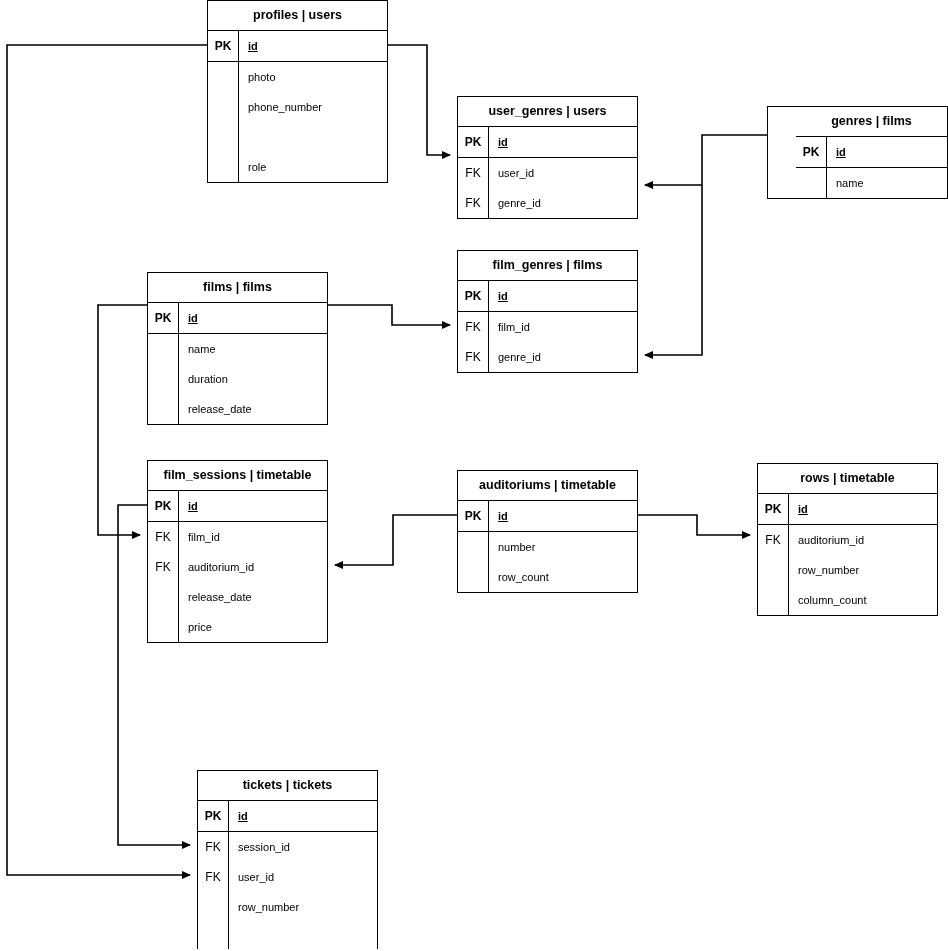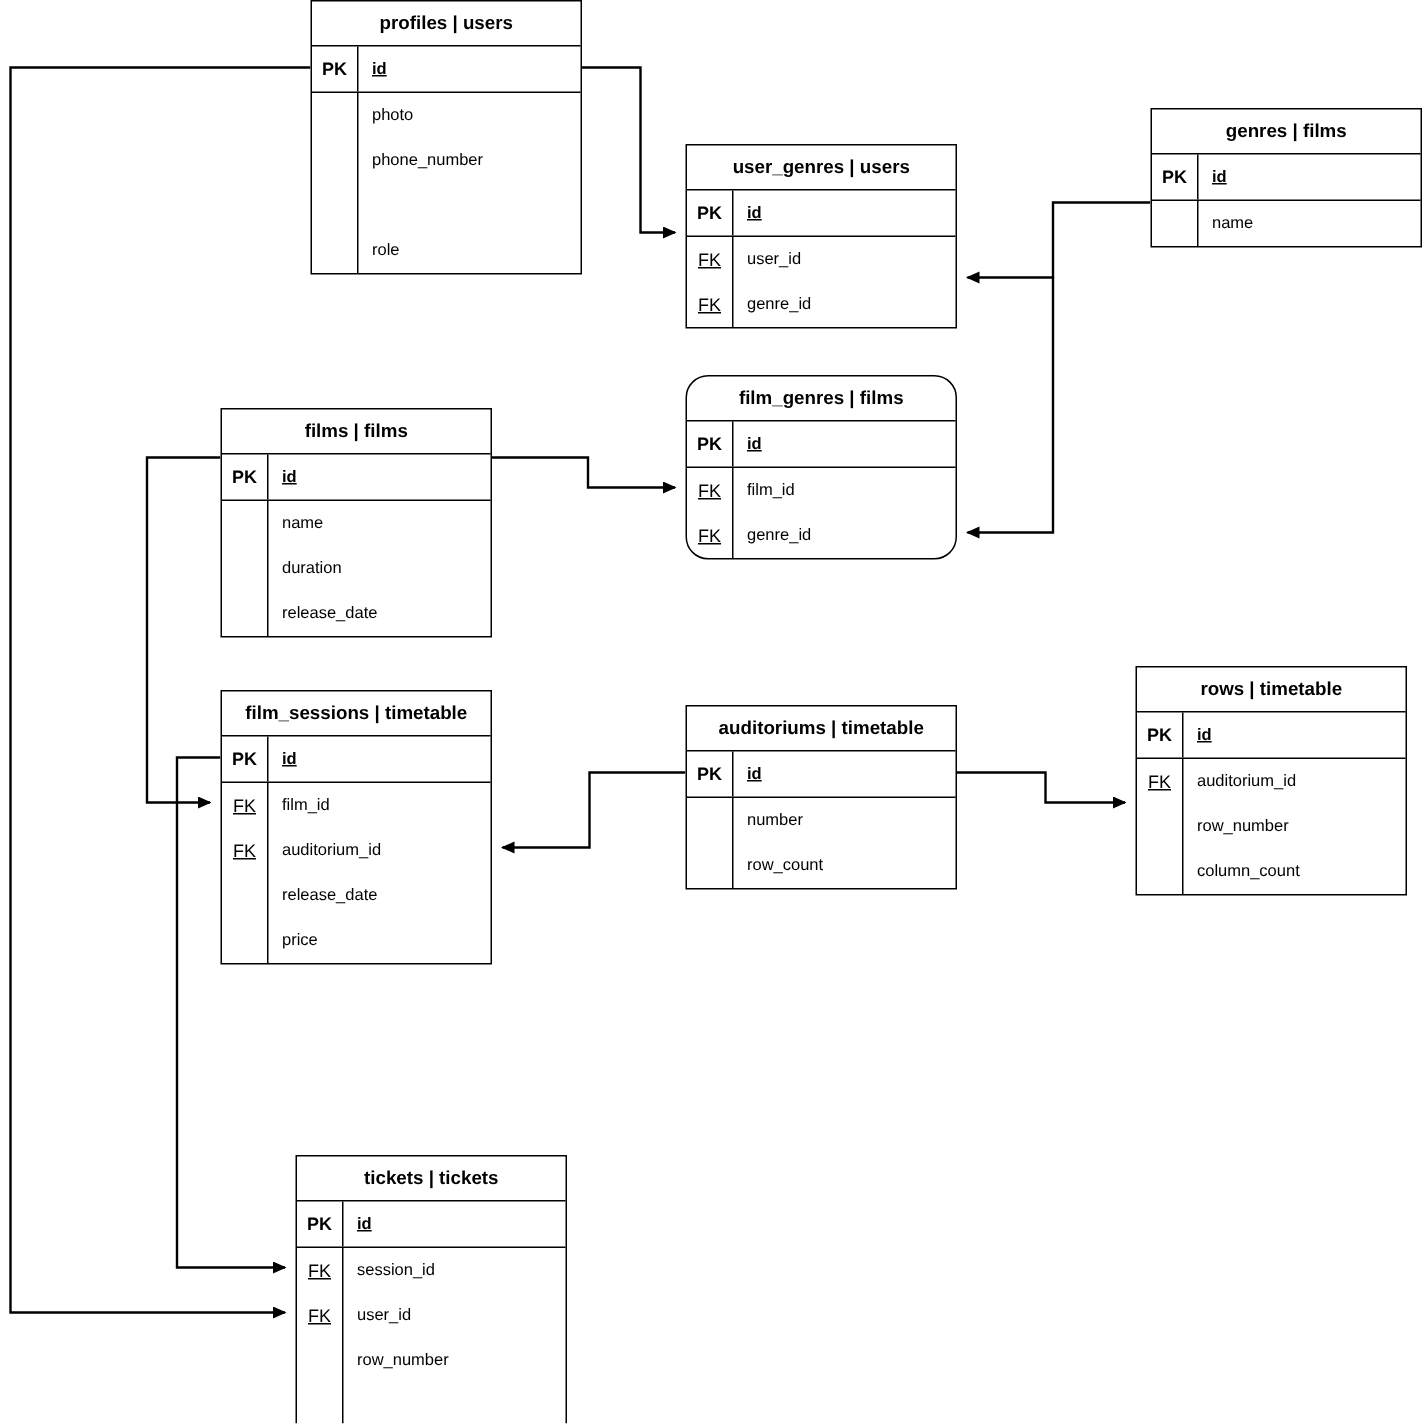--- a/index.html
+++ b/index.html
@@ -169,7 +169,7 @@
           </div>
         </div>
       </div>
-      <div class="entity" style="left: 767px; top: 72px; width: 181px;">
+      <div class="entity" style="left: 767px; top: 106px; width: 181px; padding-left: 28px;">
         <div class="entity-title">genres | films</div>
         <div class="rowgroup">
           <div class="erow">

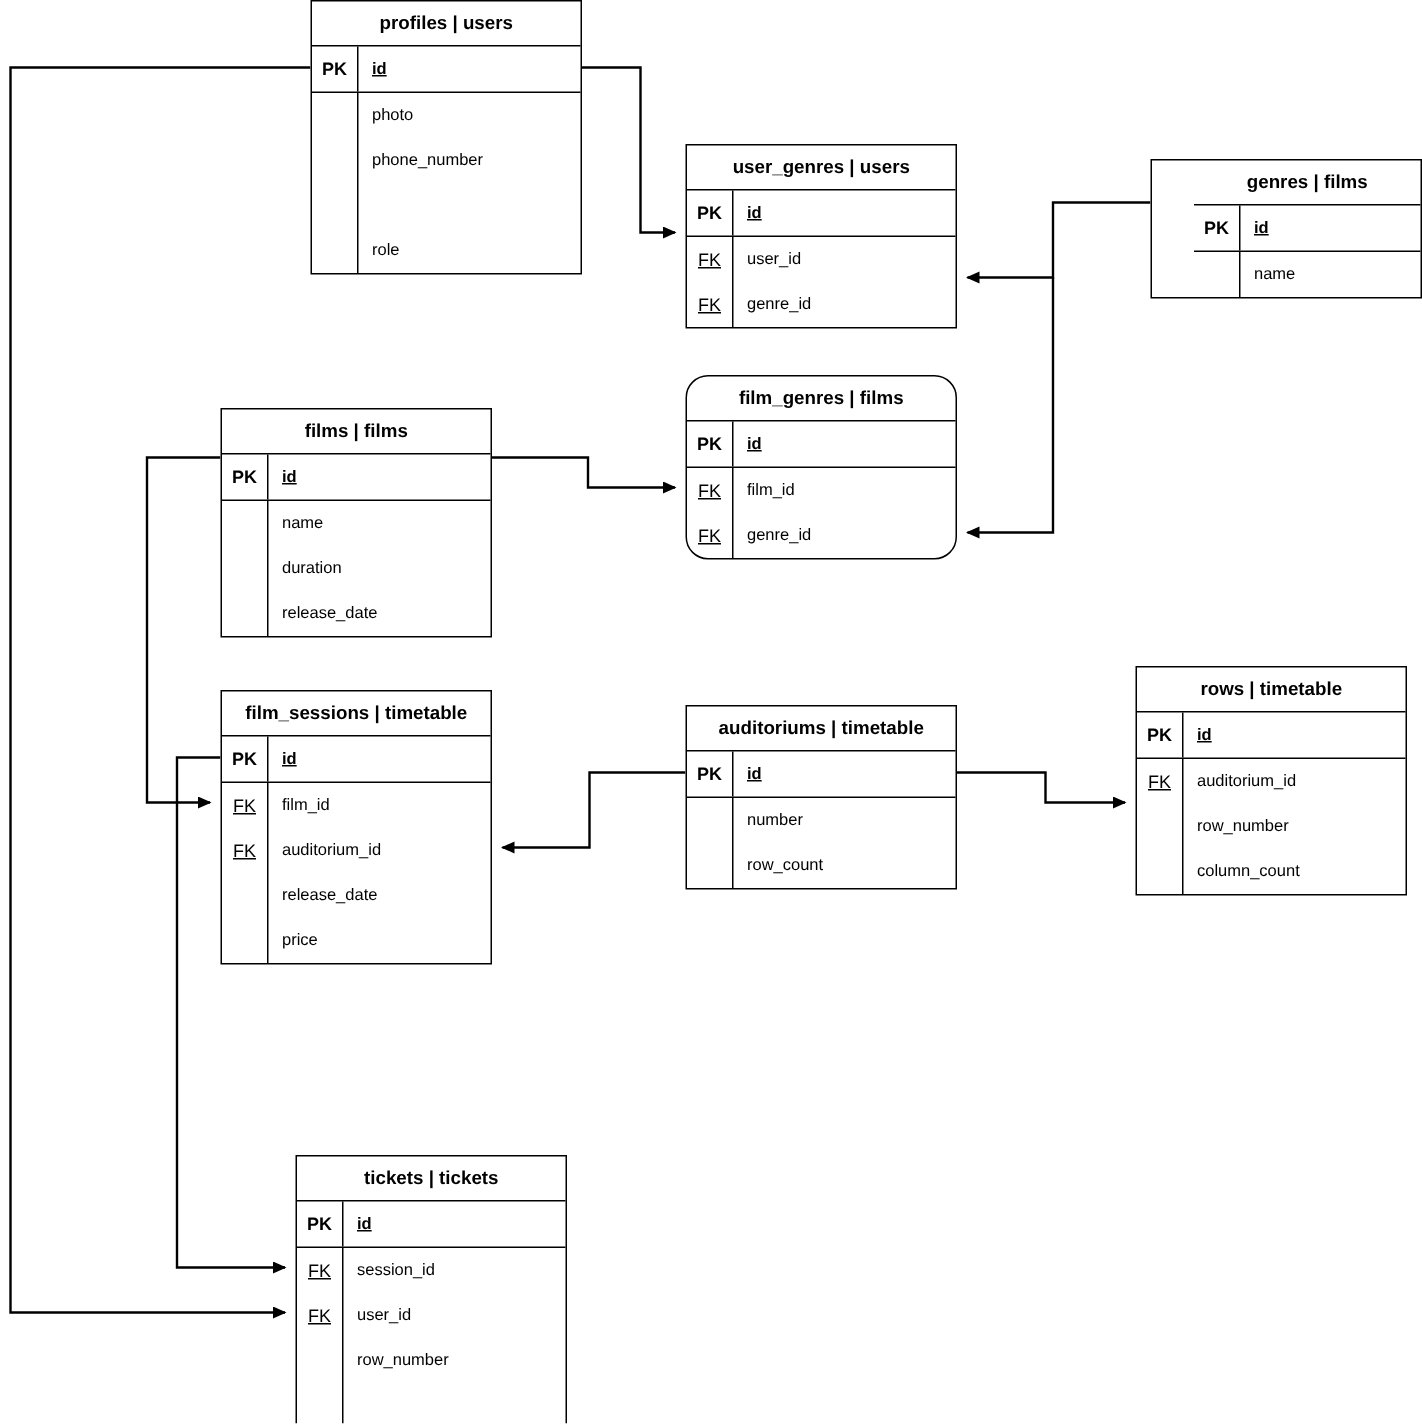--- a/index.html
+++ b/index.html
@@ -69,7 +69,6 @@
   }
   .key-cell.fk {
     font-weight: normal;
-    text-decoration: underline;
   }
   .col-sep {
     width: 0;

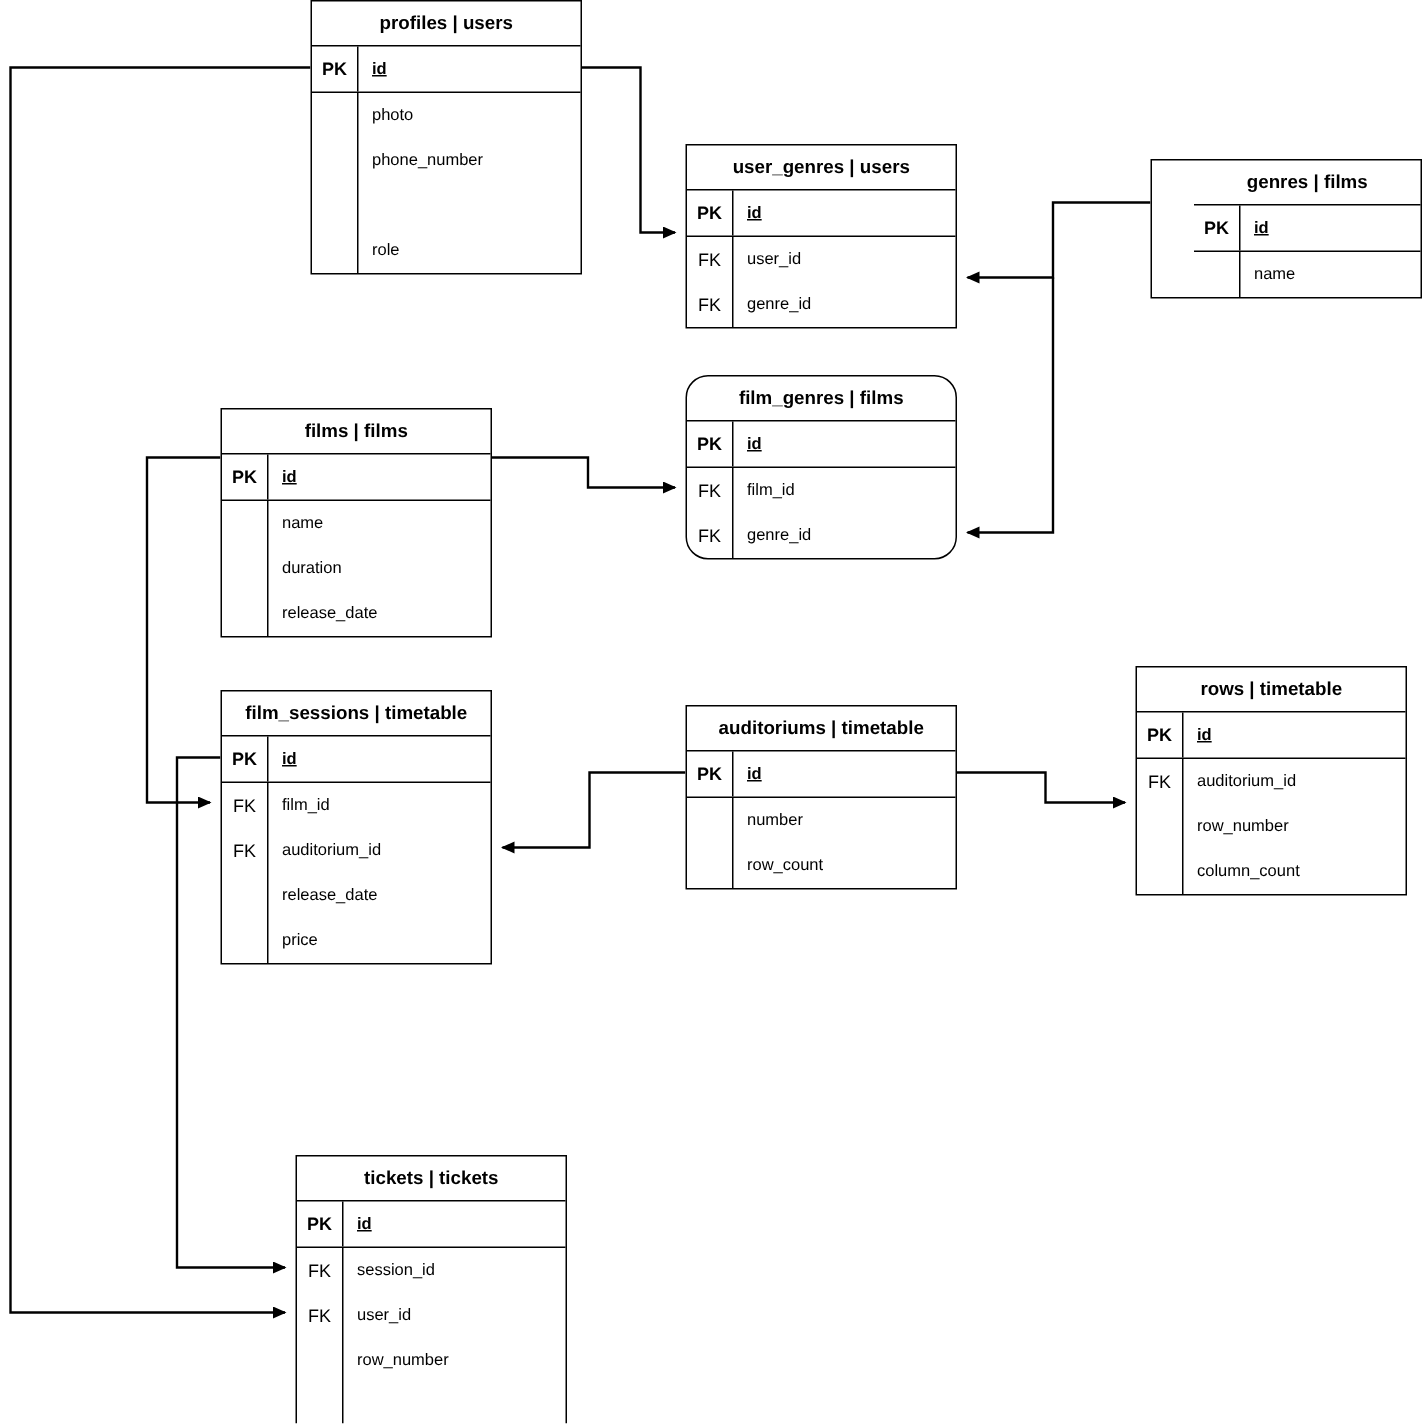--- a/index.html
+++ b/index.html
@@ -212,7 +212,7 @@
           </div>
         </div>
       </div>
-      <div class="entity" style="left: 457px; top: 250px; width: 181px; border-radius: 15px;">
+      <div class="entity" style="left: 457px; top: 250px; width: 181px;">
         <div class="entity-title">film_genres | films</div>
         <div class="rowgroup">
           <div class="erow">

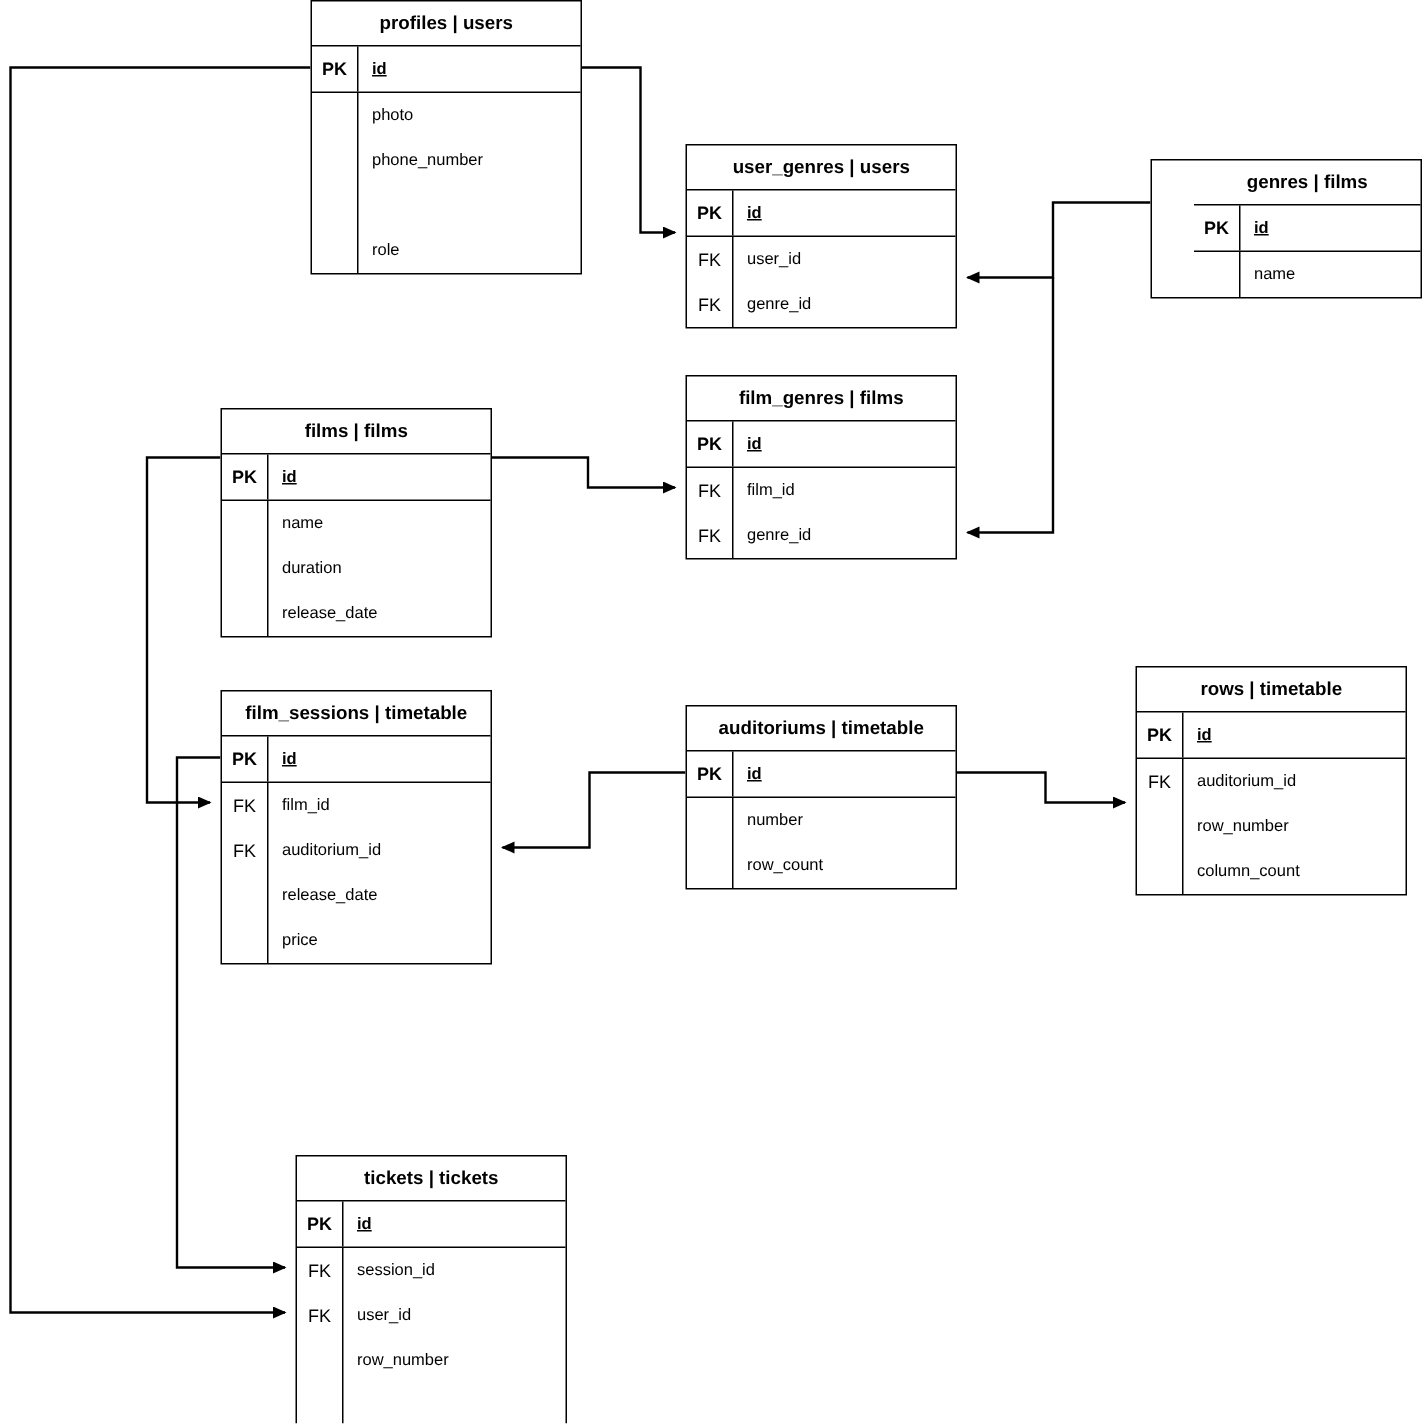--- a/index.html
+++ b/index.html
@@ -288,7 +288,7 @@
           </div>
         </div>
       </div>
-      <div class="entity" style="left: 757px; top: 444px; width: 181px;">
+      <div class="entity" style="left: 757px; top: 463px; width: 181px;">
         <div class="entity-title">rows | timetable</div>
         <div class="rowgroup">
           <div class="erow">

